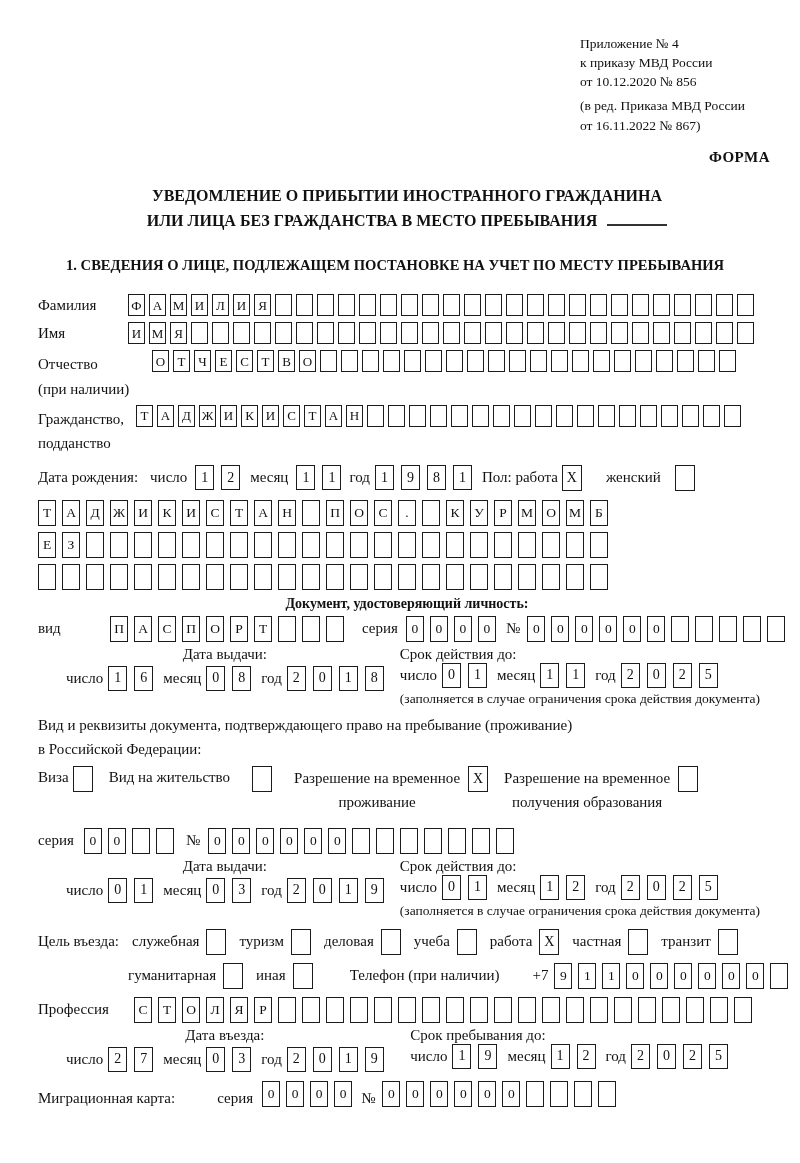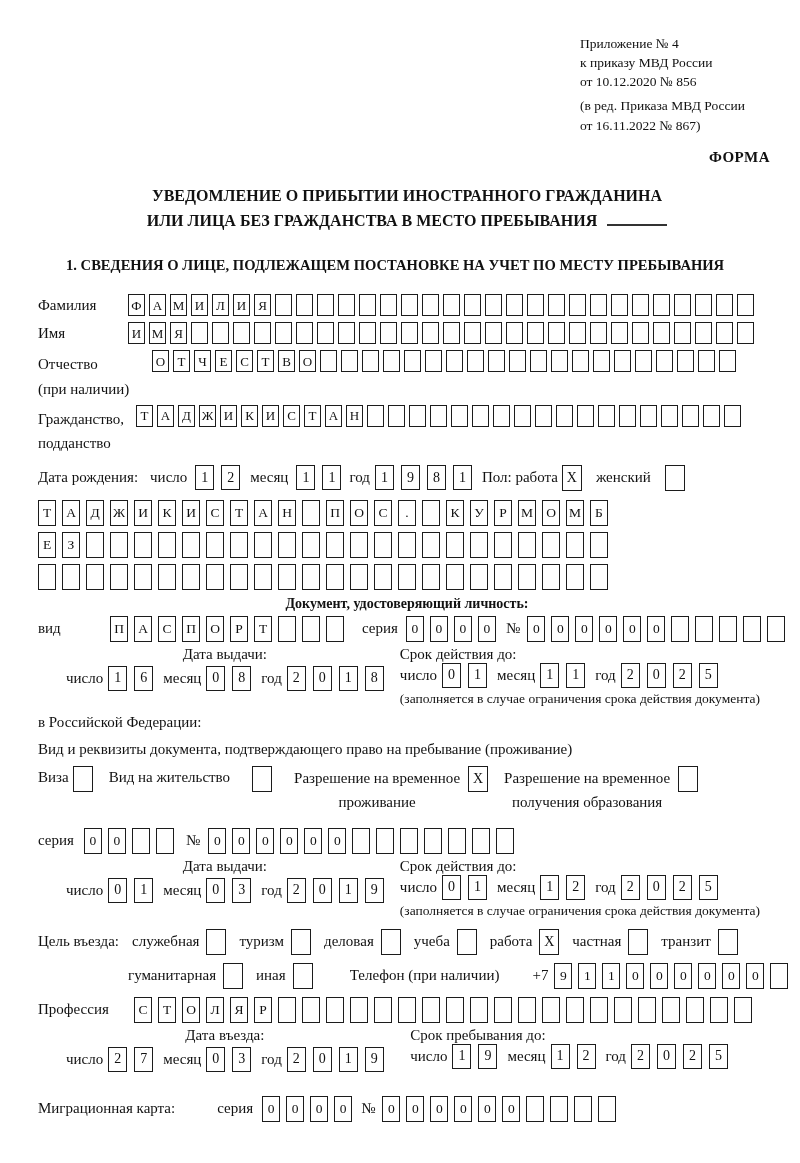--- a/index.html
+++ b/index.html
@@ -257,7 +257,7 @@
     <span class="cells chk">
         <span class="cell">X</span>
       </span>
-    <span class="lbl" style="margin-left:14px; margin-right:14px;">женский</span>
+    <span class="lbl" style="margin-left:24px; margin-right:14px;">женский</span>
     <span class="cells chk">
         <span class="cell"></span>
       </span>

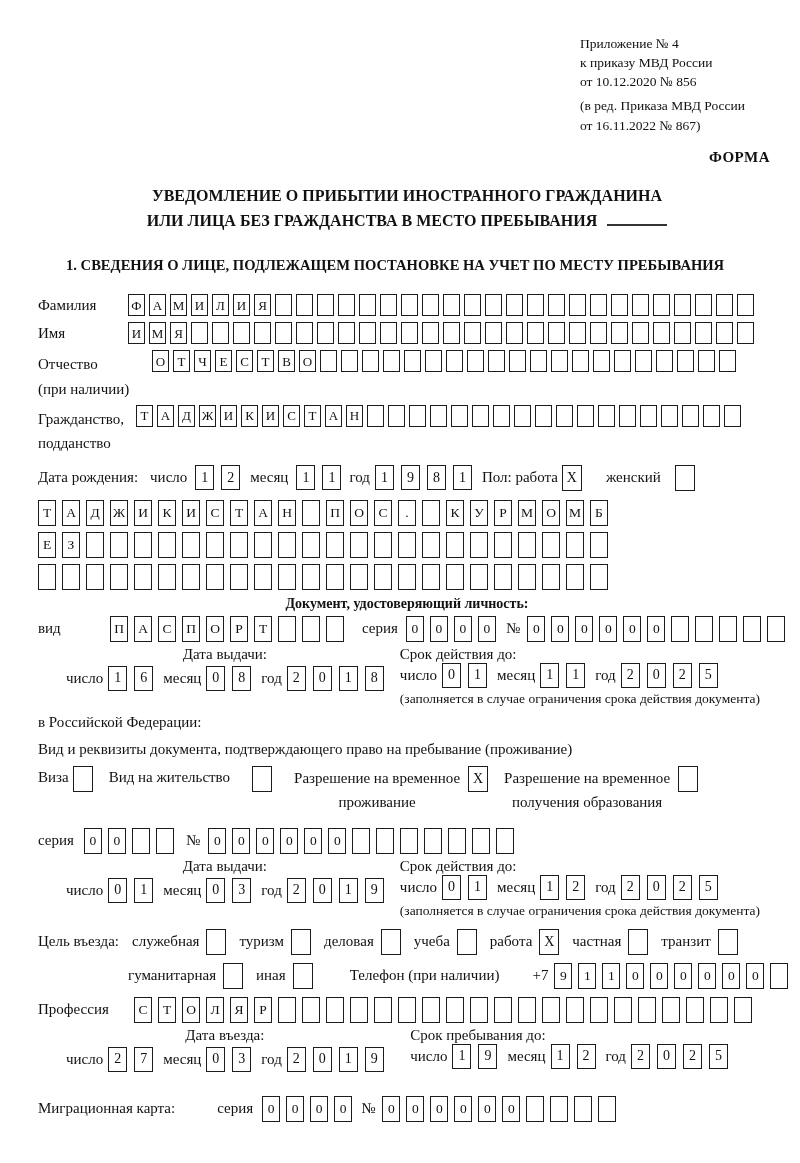--- a/index.html
+++ b/index.html
@@ -433,8 +433,8 @@
     </div>
   </div>
 
+  <div class="plain">Вид и реквизиты документа, подтверждающего право на пребывание (проживание)</div>
   <div class="plain" style="margin-top:7px;">в Российской Федерации:</div>
-  <div class="plain">Вид и реквизиты документа, подтверждающего право на пребывание (проживание)</div>
 
   <div class="row options">
     <span class="lbl" style="padding-top:3px;">Виза</span>

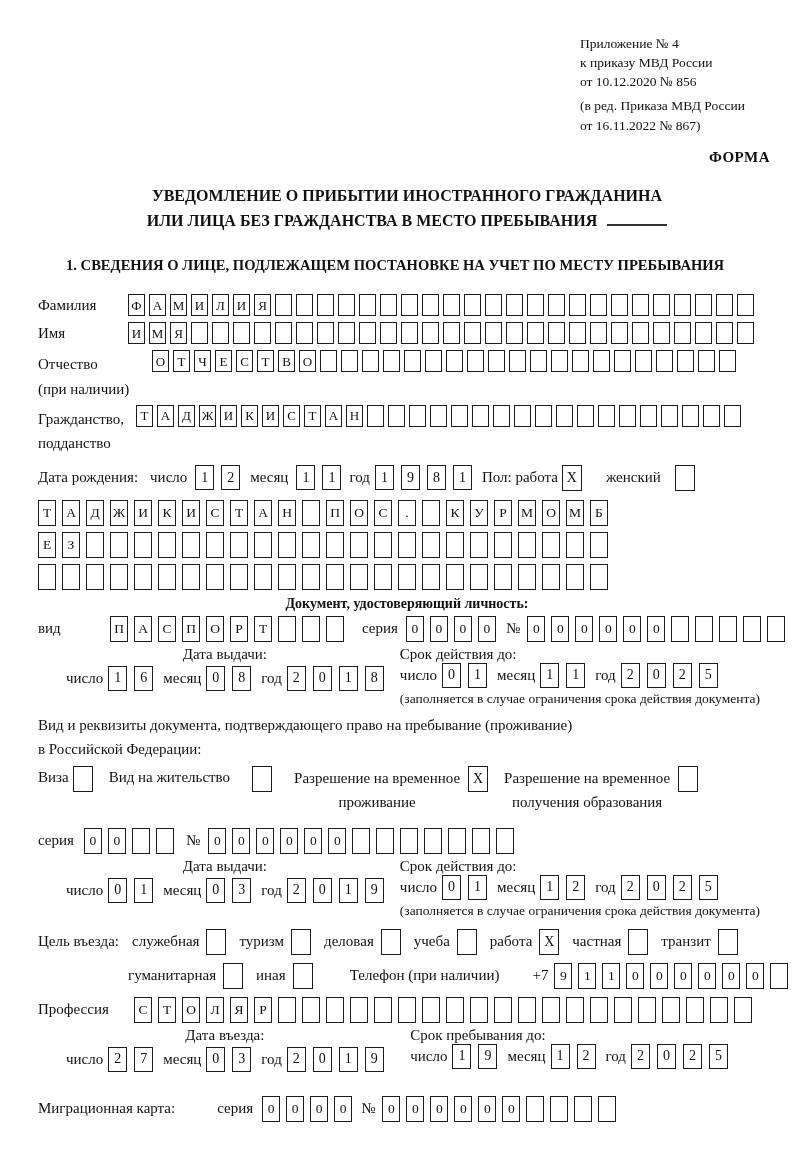--- a/index.html
+++ b/index.html
@@ -671,7 +671,7 @@
     </div>
   </div>
 
-  <div class="row" style="margin-top:24px;">
+  <div class="row" style="margin-top:9px;align-items:flex-end;">
     <span class="lbl">Миграционная карта:</span>
     <span class="lbl" style="margin-left:42px; margin-right:9px;">серия</span>
     <span class="cells wide">

